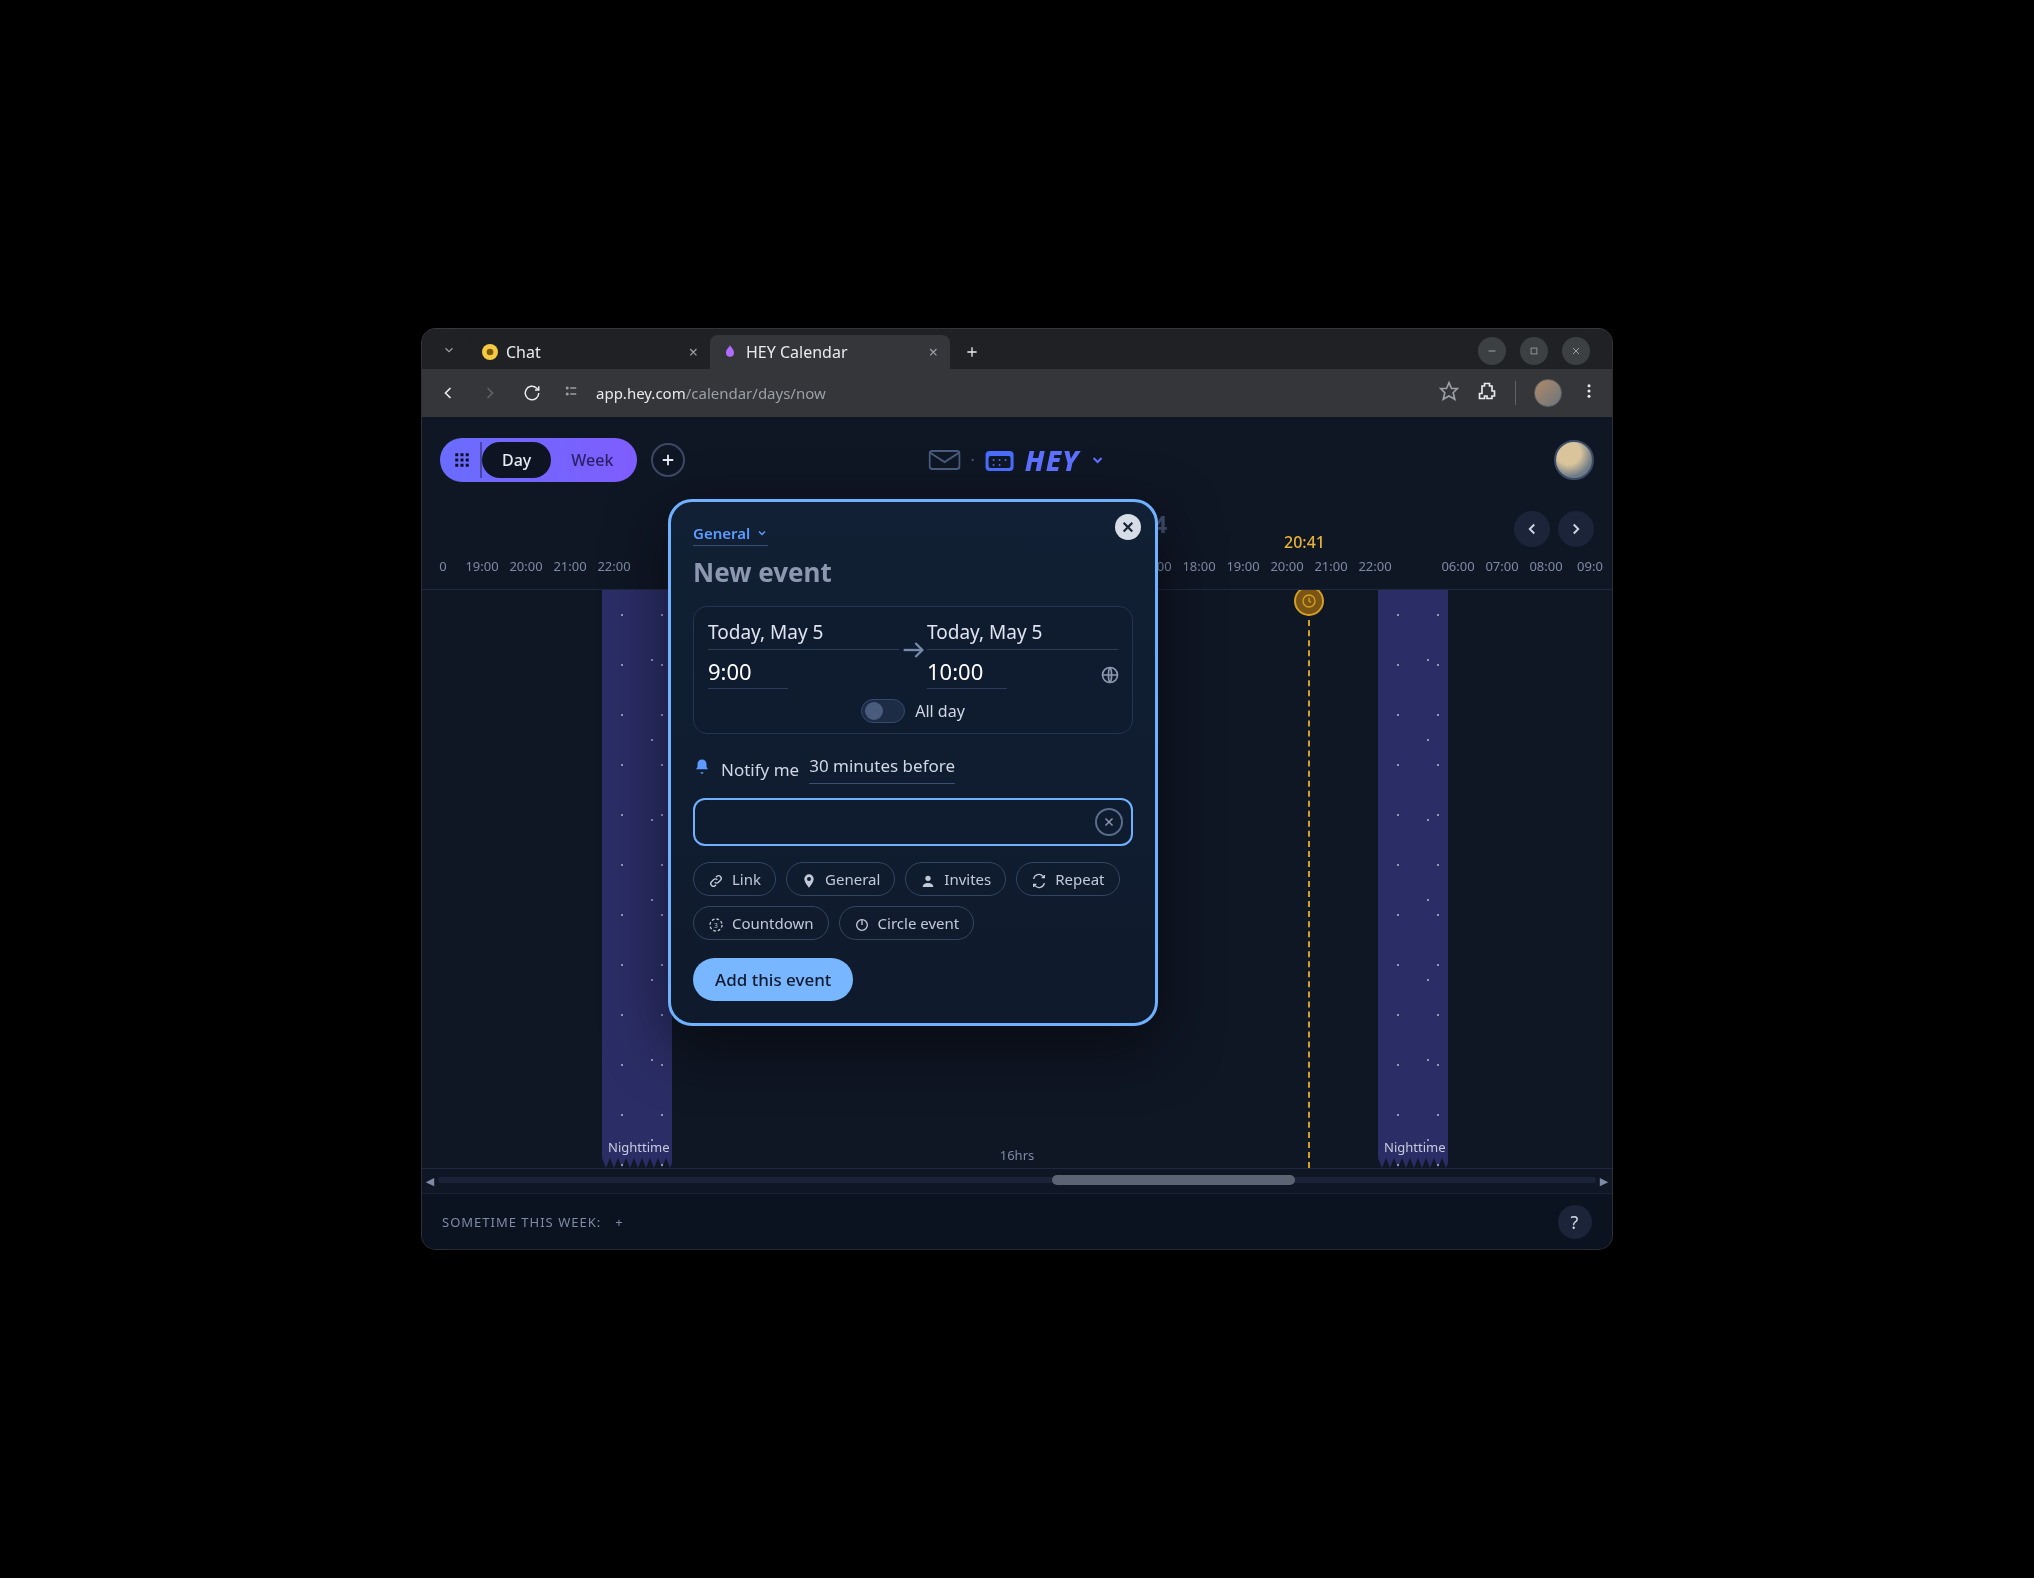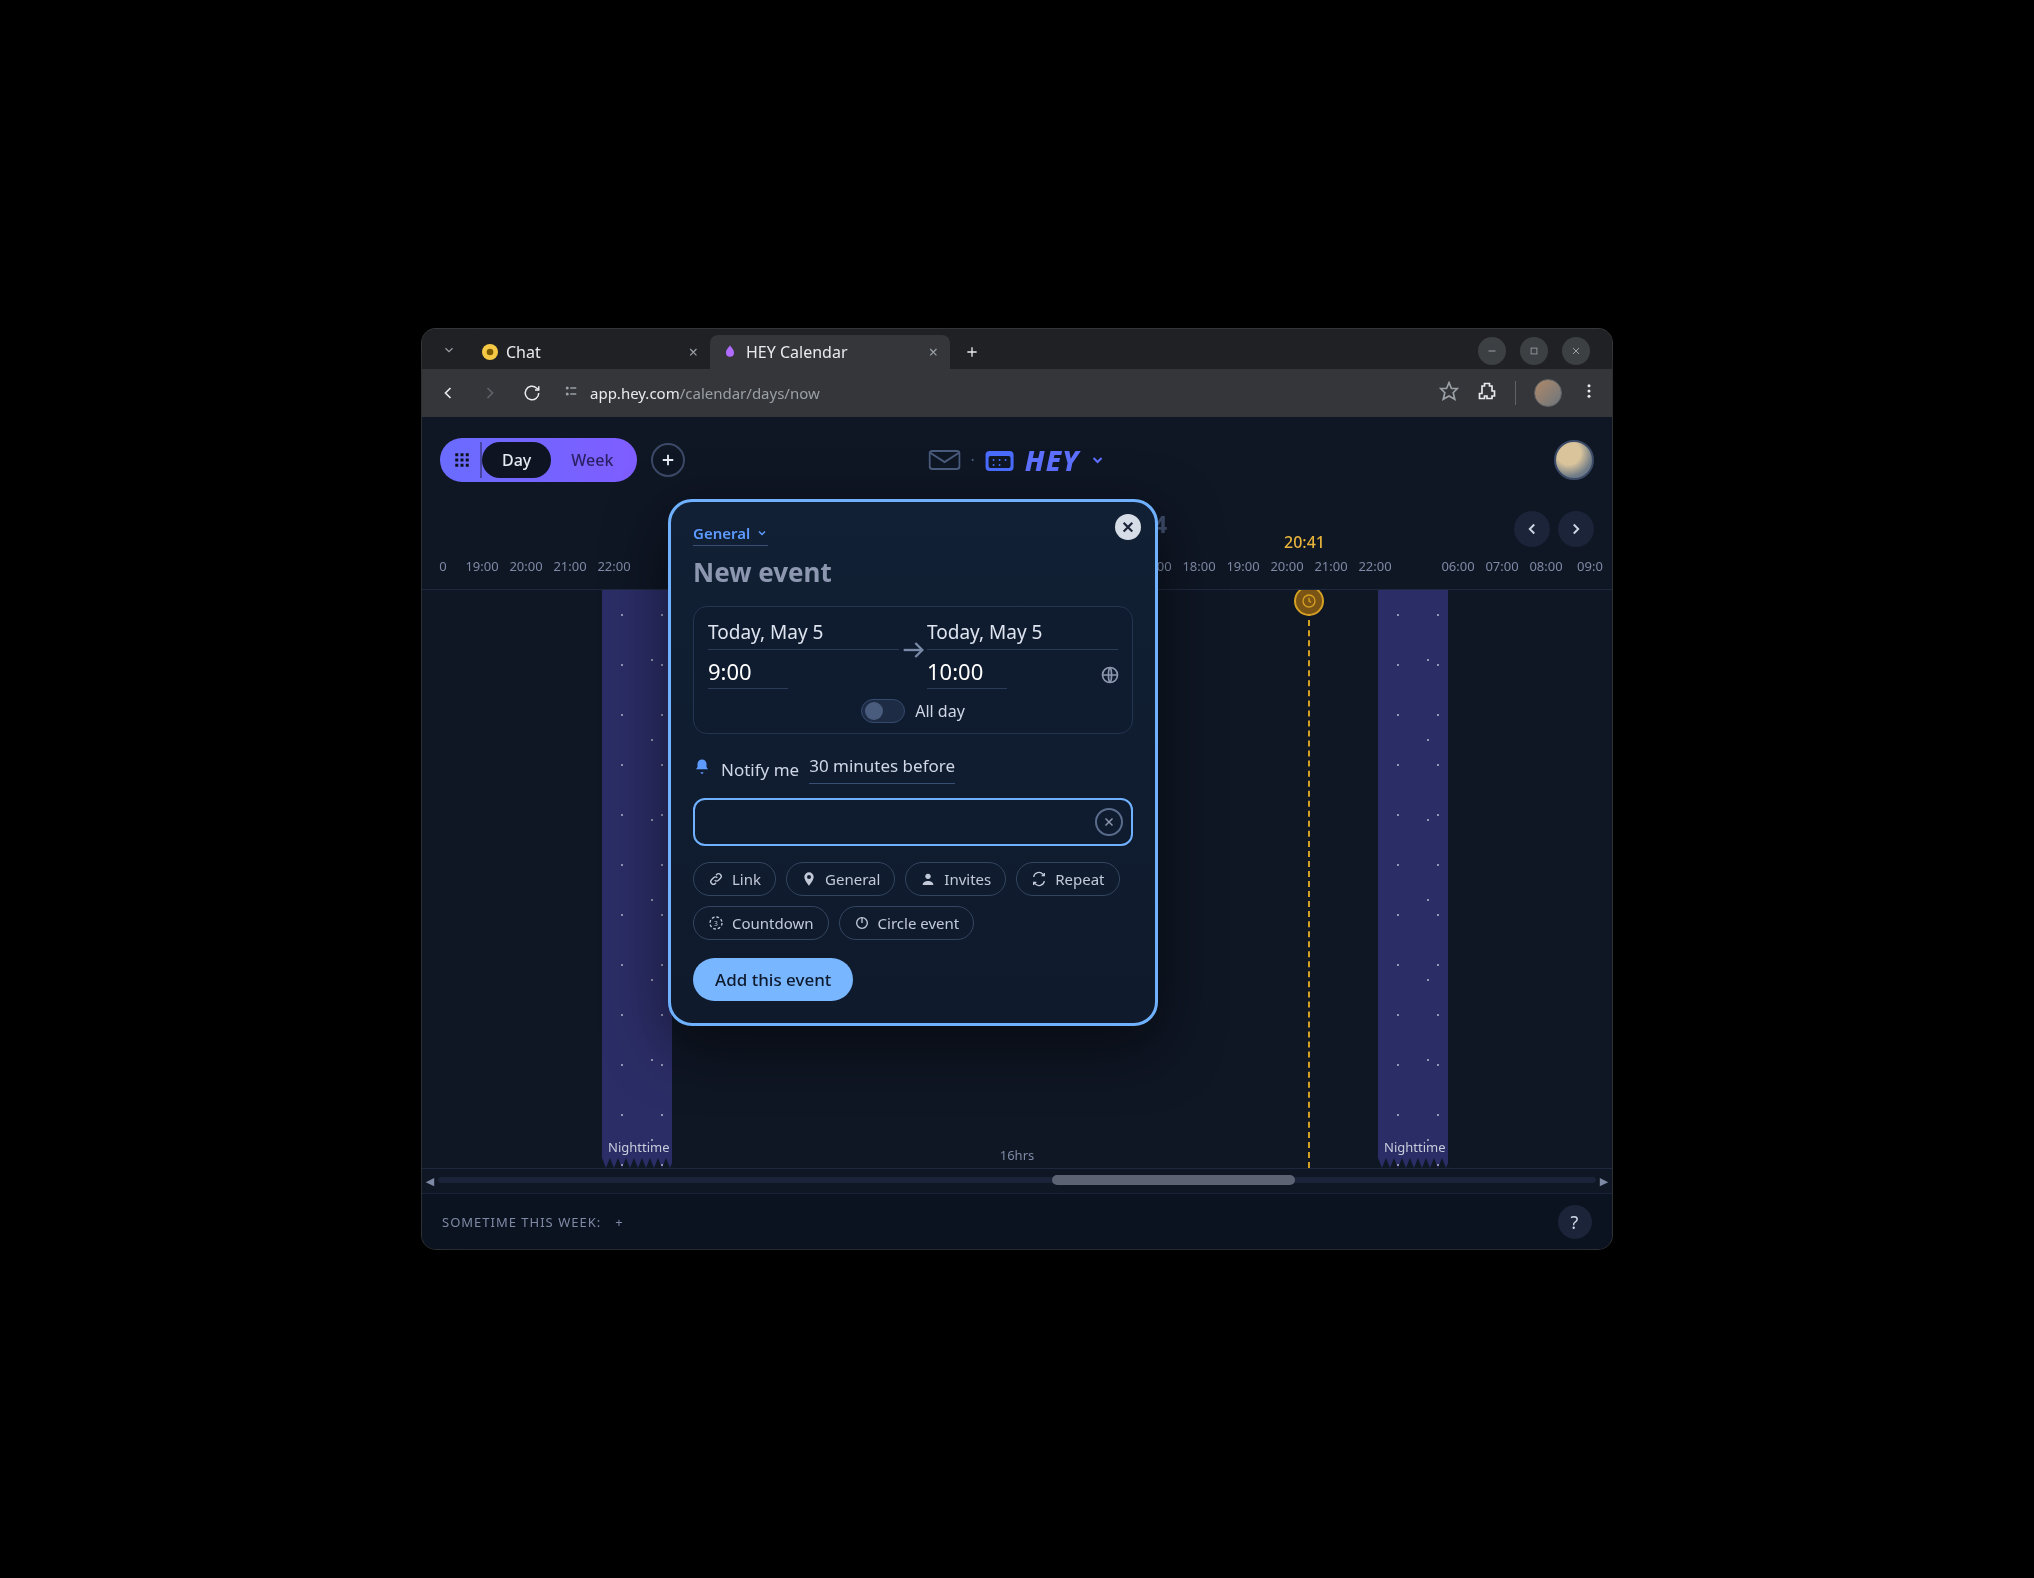--- a/index.html
+++ b/index.html
@@ -19,7 +19,7 @@
   .toolbar{height:48px;background:#35363a;display:flex;align-items:center;padding:0 14px;gap:18px;color:#e8eaed}
   .navbtn{width:24px;height:24px;display:flex;align-items:center;justify-content:center;cursor:pointer}
   .navbtn.dim{color:#5f6368}
-  .addrbar{flex:1;display:flex;align-items:center;gap:10px;color:#c9d1d9}
+  .addrbar{flex:1;display:flex;align-items:center;gap:16px;color:#c9d1d9}
   .addr{font-size:15px}
   .addr .muted{color:#9aa0a6}
   .addr-host{color:#e8eaed}

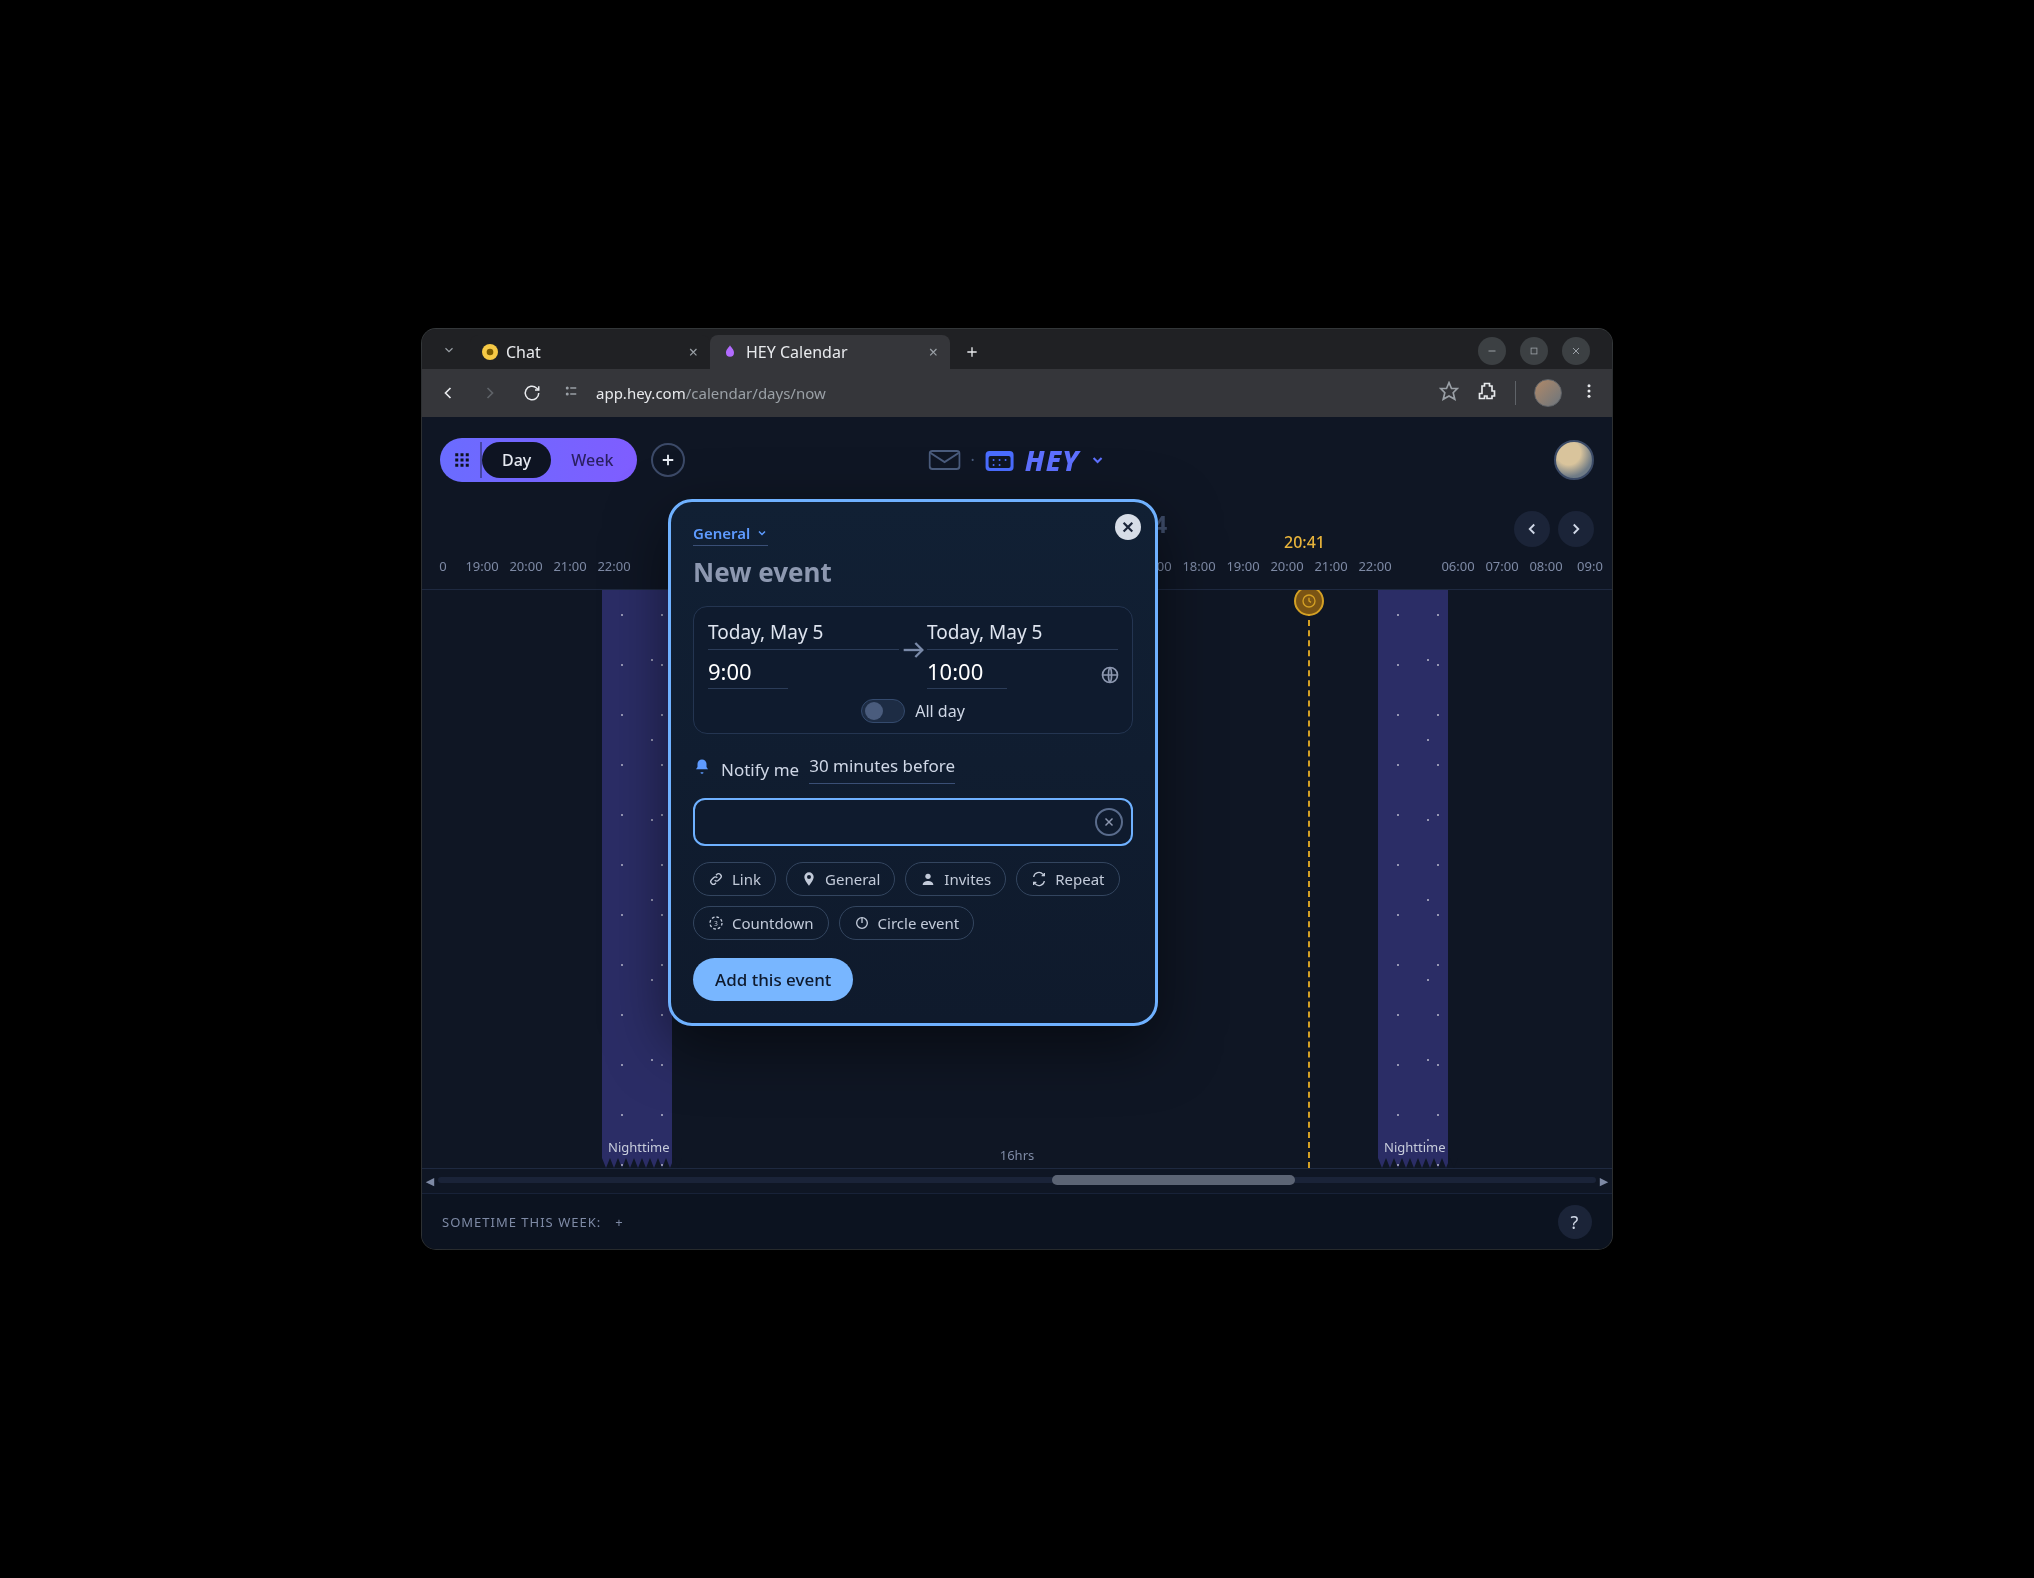--- a/index.html
+++ b/index.html
@@ -92,7 +92,7 @@
   .titleinput input{width:100%;height:48px;background:#0f1b2e;border:2px solid #6fb1ff;border-radius:12px;padding:0 44px 0 14px;color:#dfe5f0;font-size:16px;outline:none}
   .titleinput .clear{position:absolute;right:10px;top:10px;width:28px;height:28px;border-radius:50%;display:flex;align-items:center;justify-content:center;color:#8d98b0;cursor:pointer;border:2px solid #5a6c8c}
   .chips{display:flex;flex-wrap:wrap;gap:10px;margin:16px 0 18px}
-  .chip{display:flex;align-items:center;gap:8px;padding:6px 14px;border:1px solid #33455f;border-radius:18px;color:#c2cad9;font-size:15px;cursor:pointer}
+  .chip{display:flex;align-items:flex-end;gap:8px;padding:6px 14px;border:1px solid #33455f;border-radius:18px;color:#c2cad9;font-size:15px;cursor:pointer}
   .submit{background:#78b6ff;color:#0e1a2e;font-size:17px;font-weight:500;border:none;border-radius:22px;padding:10px 22px;cursor:pointer}
 </style>
 </head>

